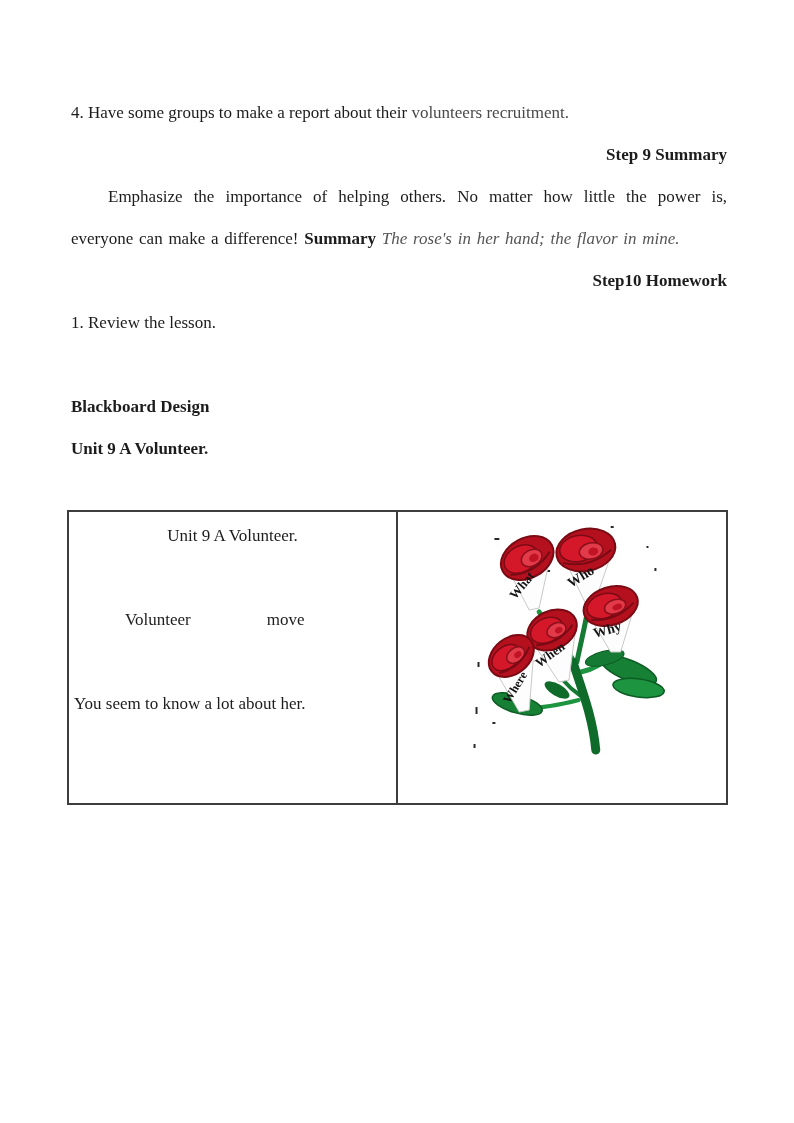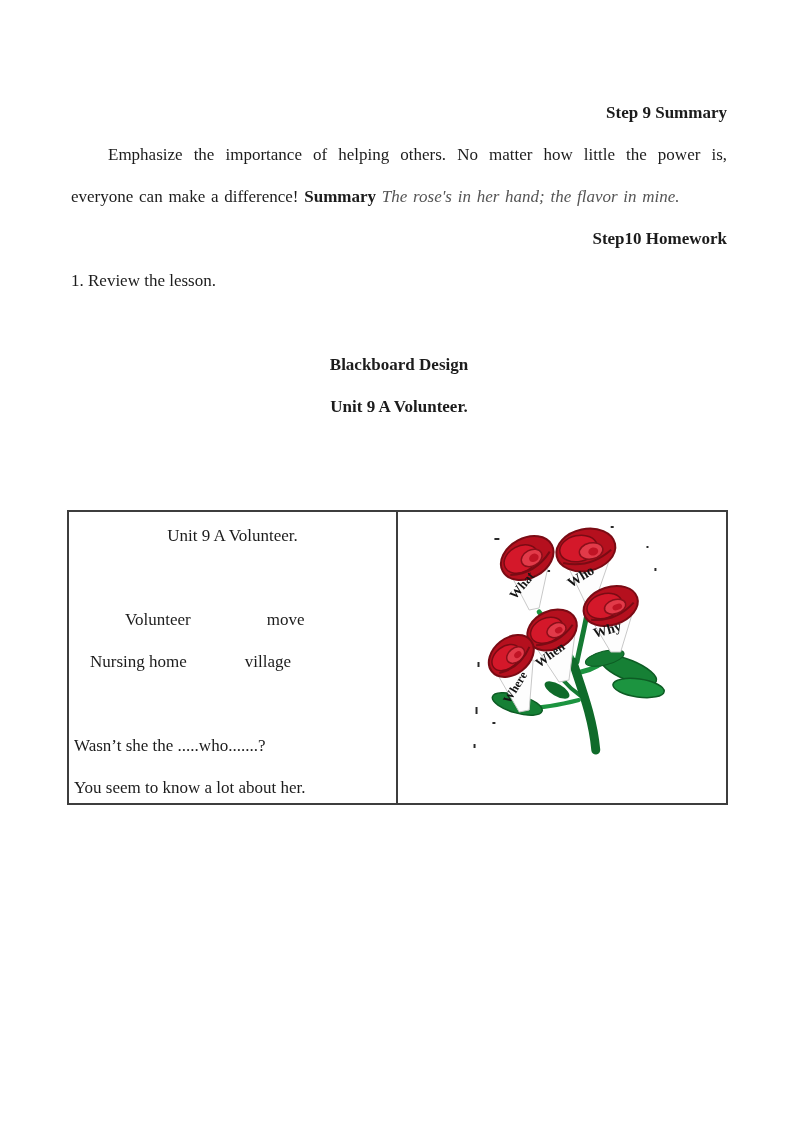--- a/index.html
+++ b/index.html
@@ -53,6 +53,7 @@
 <div class="page">
   <div class="flow">
 
+    <p class="line"><span>4. Have some groups to make a report about their </span><span class="muted">volunteers recruitment.</span></p>
 
     <p class="line bold">Step 9 Summary</p>
 

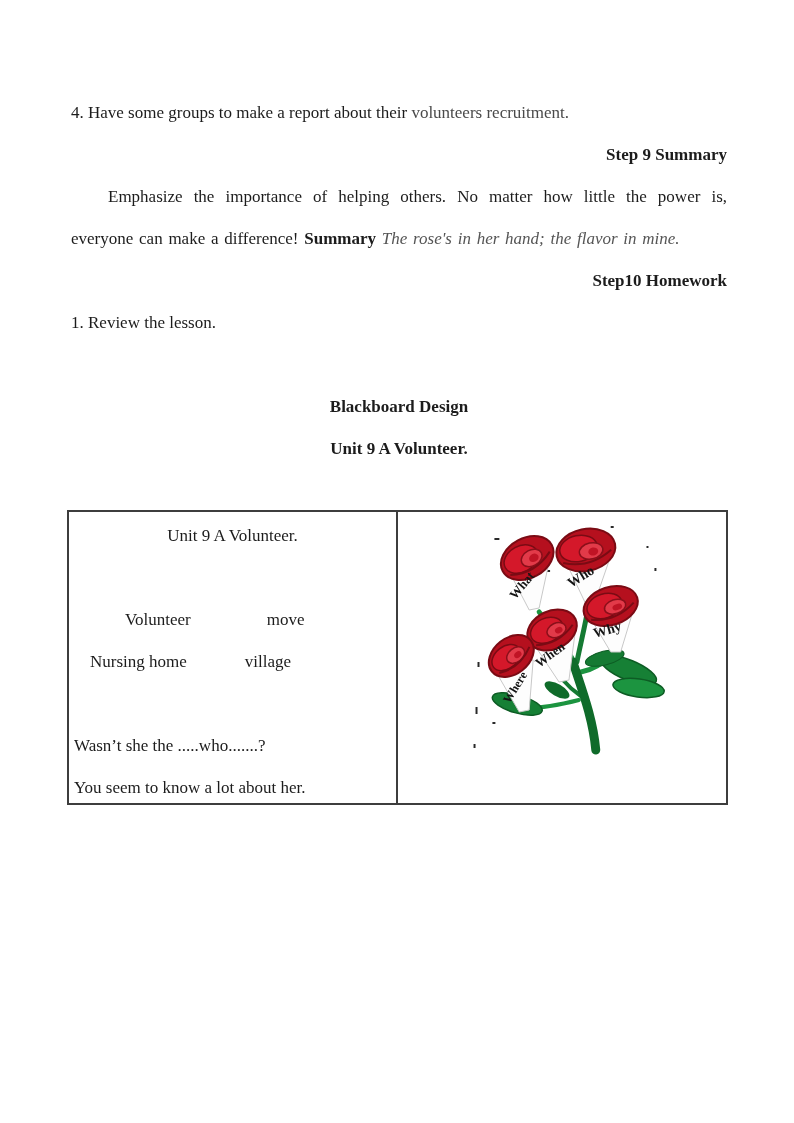--- a/index.html
+++ b/index.html
@@ -15,7 +15,7 @@
   .flow{padding:92px 67px 0 71px;}
   .line{margin:0;line-height:42px;white-space:nowrap;}
   .bold{font-weight:bold;text-align:right;}
-  .centered{text-align:center;}
+  .centered{text-align:left;}
   .justified{
     margin:0;line-height:42px;
     text-align:justify;

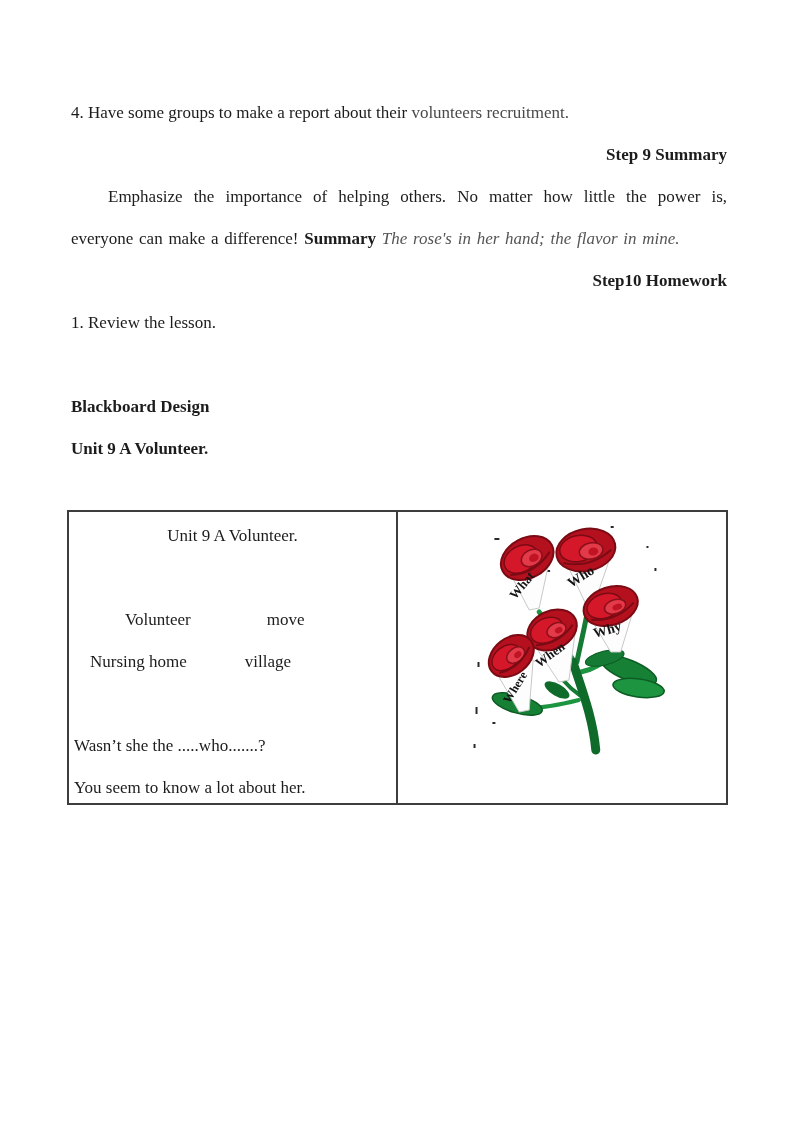--- a/index.html
+++ b/index.html
@@ -75,7 +75,6 @@
       <p class="cell-title">Unit 9 A Volunteer.</p>
       <div class="spacer-line"></div>
       <p class="pair-row"><span class="p1a">Volunteer</span><span class="p1b">move</span></p>
-      <p class="pair-row"><span class="p2a">Nursing home</span><span class="p2b">village</span></p>
       <div class="spacer-line"></div>
       <p class="q">Wasn’t she the .....who.......?</p>
       <p class="q">You seem to know a lot about her.</p>

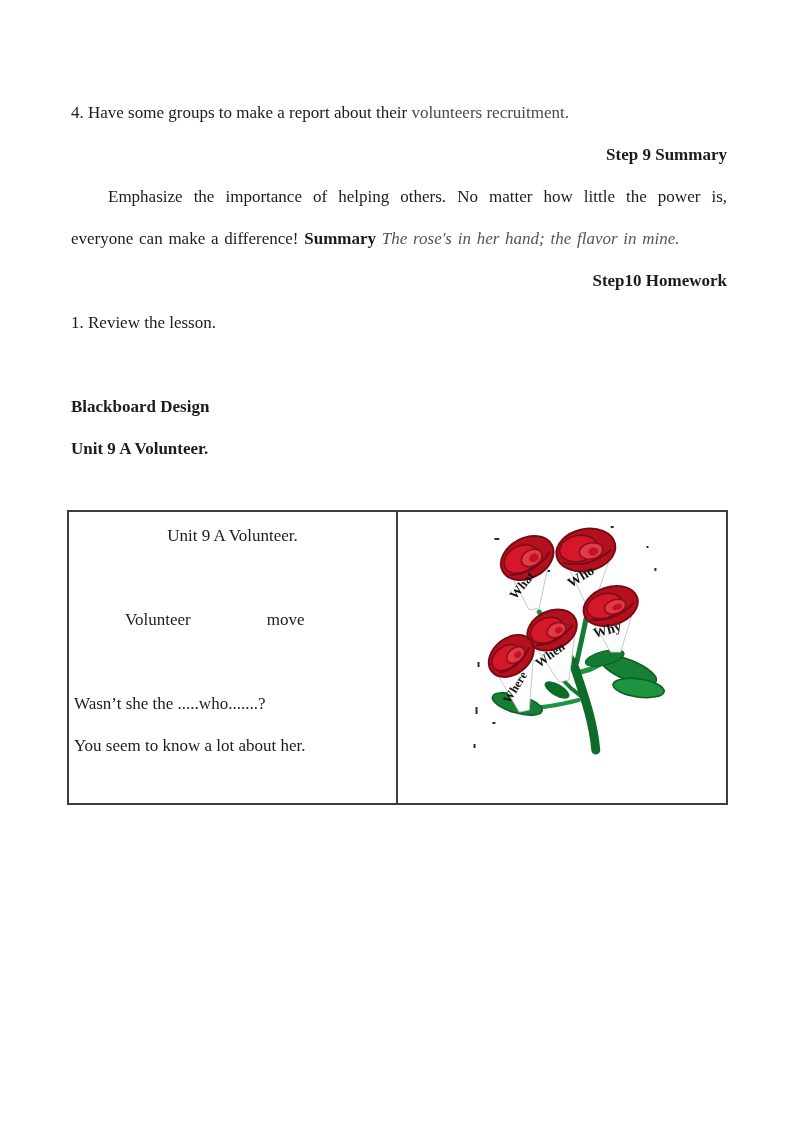--- a/index.html
+++ b/index.html
@@ -76,7 +76,6 @@
       <div class="spacer-line"></div>
       <p class="pair-row"><span class="p1a">Volunteer</span><span class="p1b">move</span></p>
       <div class="spacer-line"></div>
-      <p class="q">Wasn’t she the .....who.......?</p>
       <p class="q">You seem to know a lot about her.</p>
     </div>
 

